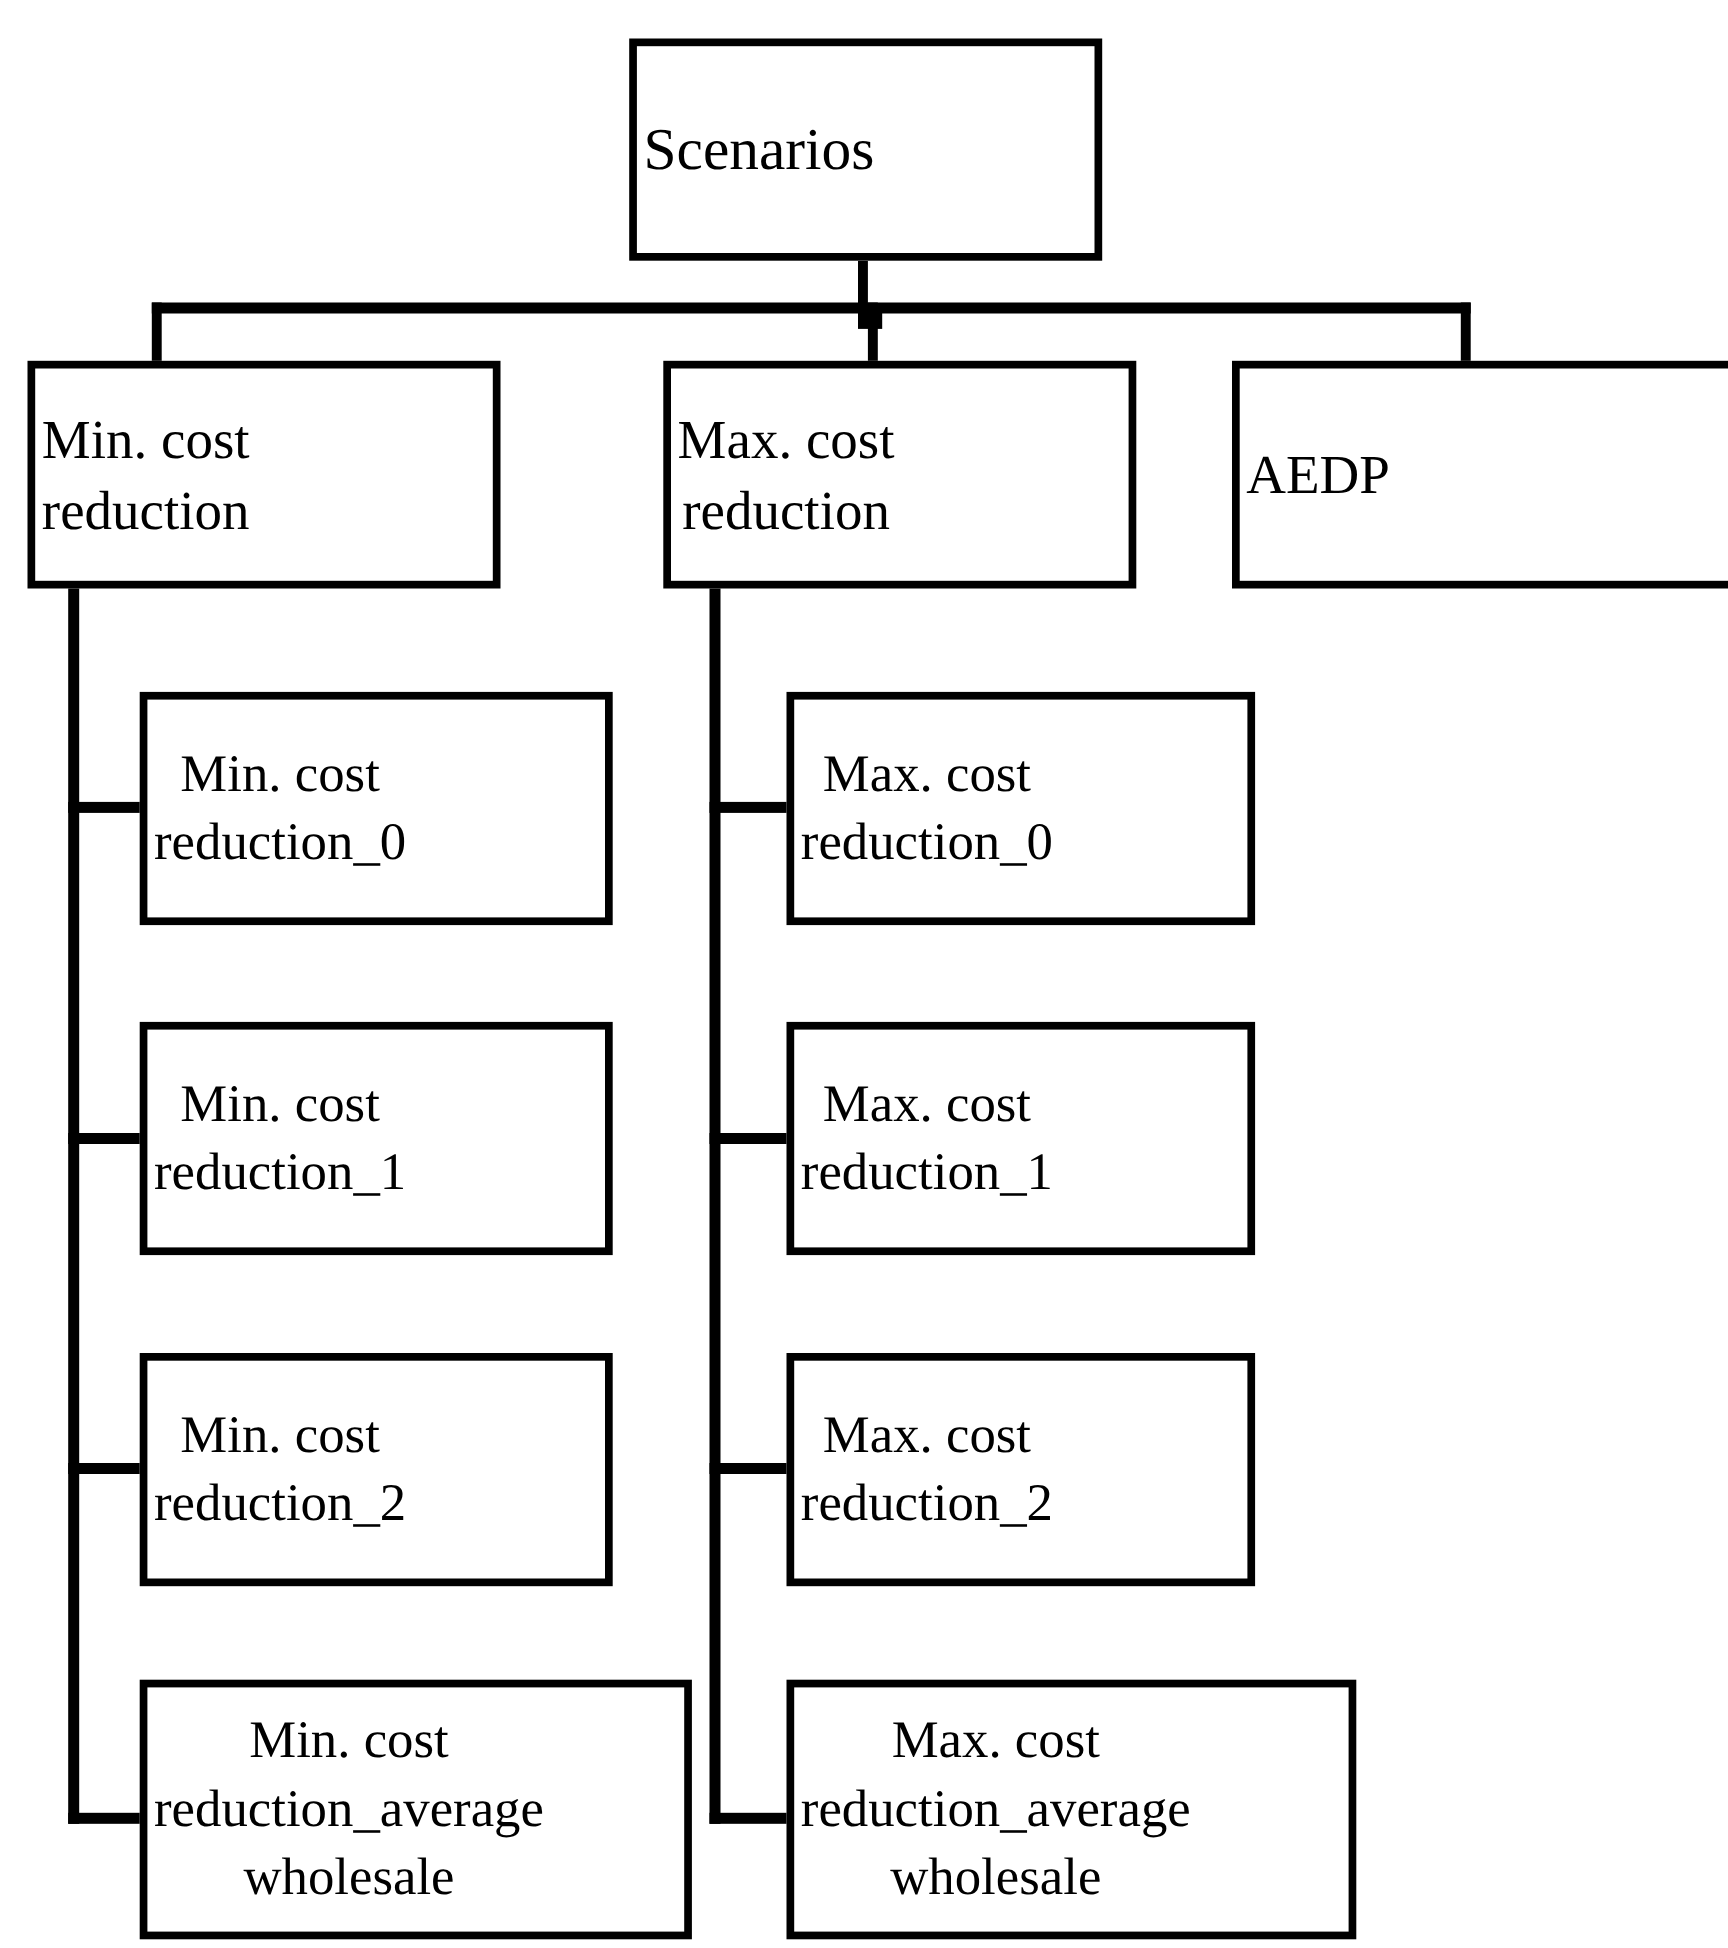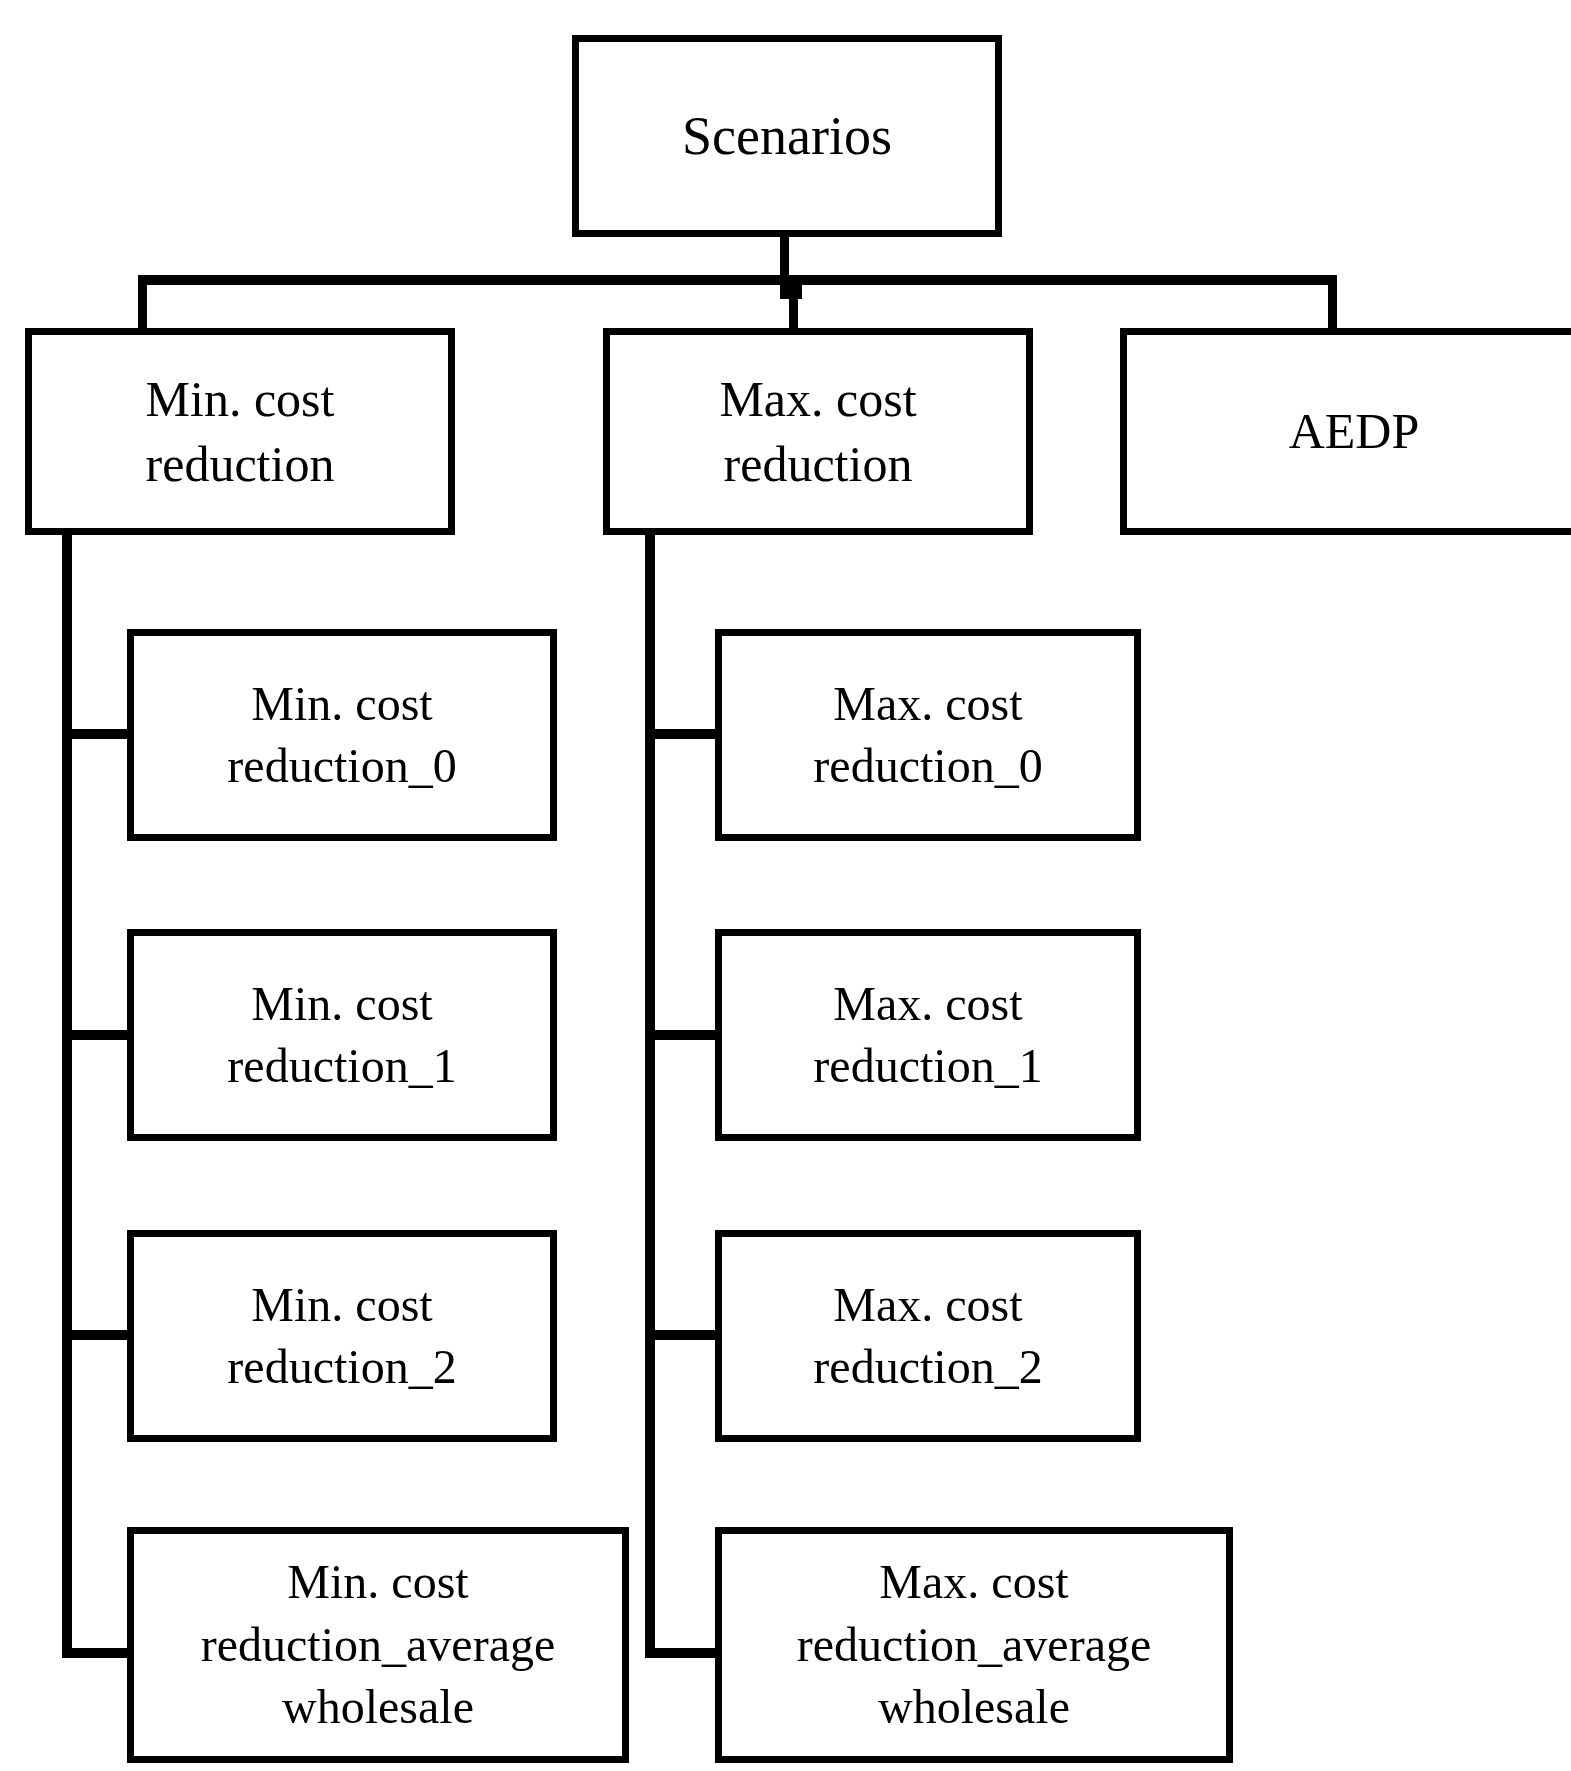--- a/index.html
+++ b/index.html
@@ -22,7 +22,6 @@
     border: 7px solid #000000;
     display: flex;
     align-items: center;
-    justify-content: center;
     text-align: center;
     color: #000000;
     z-index: 3;

